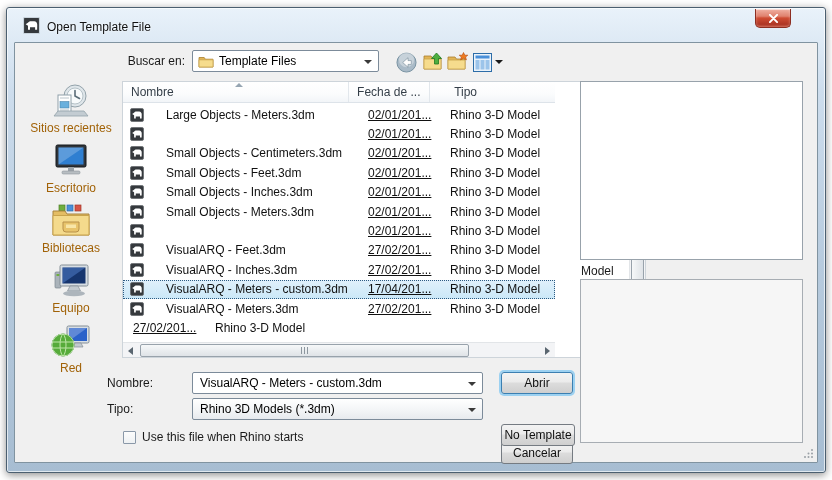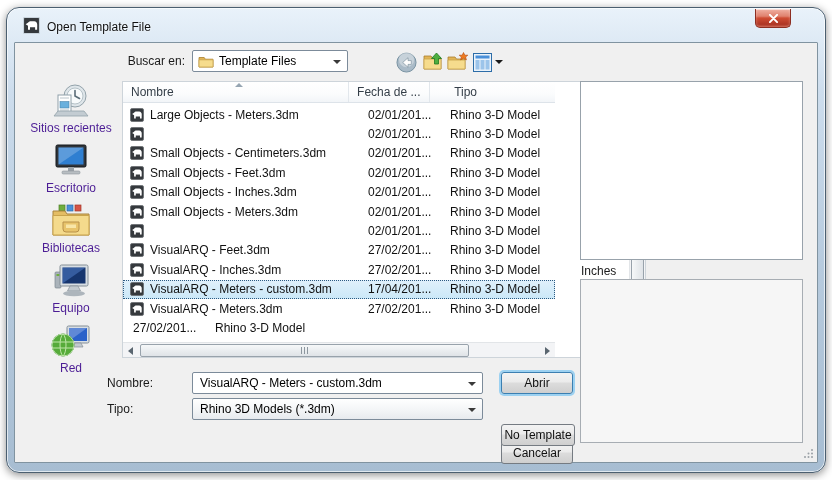--- a/index.html
+++ b/index.html
@@ -8,7 +8,7 @@
 
   
   .window { position:absolute; left:6px; top:7px; width:820px; height:466px;
-            border-radius:13px; border:1px solid #4b5f70;
+            border-radius:3px; border:1px solid #4b5f70;
             background:linear-gradient(180deg,#e9f2fa 0%,#cddded 18%,#b7cbde 55%,#a7bdd2 100%);
             box-shadow:0 2px 9px rgba(0,0,0,.45), inset 0 0 0 1px rgba(255,255,255,.65); }
   .titlebar { position:absolute; left:0; top:0; right:0; height:34px; }

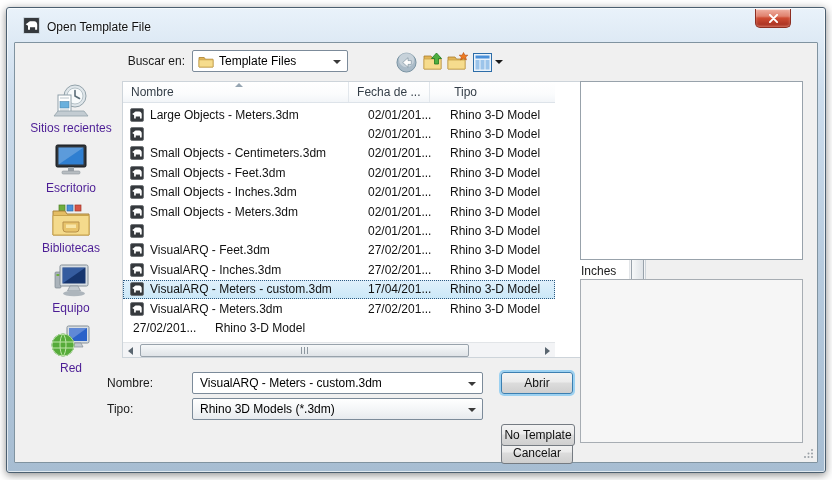--- a/index.html
+++ b/index.html
@@ -33,7 +33,7 @@
   .combo .arrow { position:absolute; right:6px; top:9px; width:0; height:0;
                   border-left:4px solid transparent; border-right:4px solid transparent;
                   border-top:4px solid #3a3a3a; }
-  .lookin-combo { left:177px; top:7px; width:156px; }
+  .lookin-combo { left:177px; top:7px; width:187px; }
   .lookin-combo .flabel { margin-left:26px; }
   .lookin-combo .folder { position:absolute; left:5px; top:3px; width:16px; height:16px; }
 

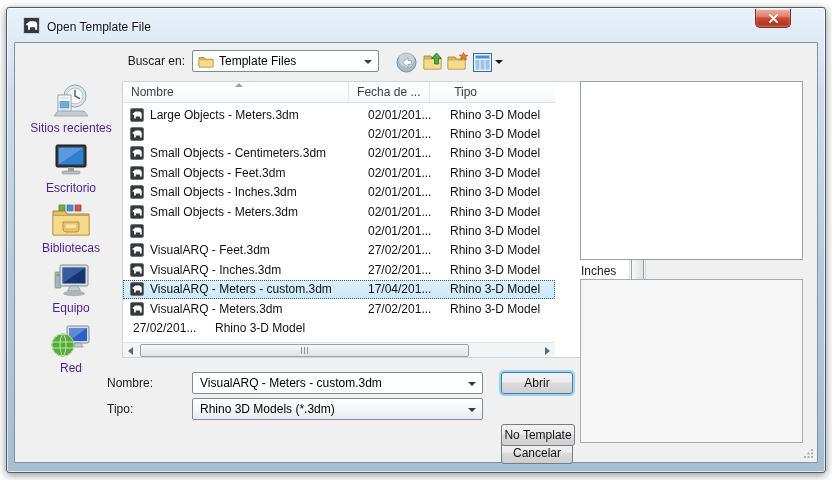--- a/index.html
+++ b/index.html
@@ -71,7 +71,7 @@
                background:#fff; padding-top:1px; }
   .file-row { display:flex; height:19.4px; align-items:center; cursor:default; }
   .file-row .cell { white-space:nowrap; overflow:hidden; color:#111; }
-  .file-row .c-name { width:235px; display:flex; align-items:center; padding-left:7px; }
+  .file-row .c-name { width:235px; display:flex; align-items:center; padding-left:7px;gap:16px; }
   .file-row .c-name svg { flex:0 0 auto; margin-right:6px; }
   .file-row .c-date { width:84px; padding-left:10px; }
   .file-row .c-type { width:113px; padding-left:8px; }

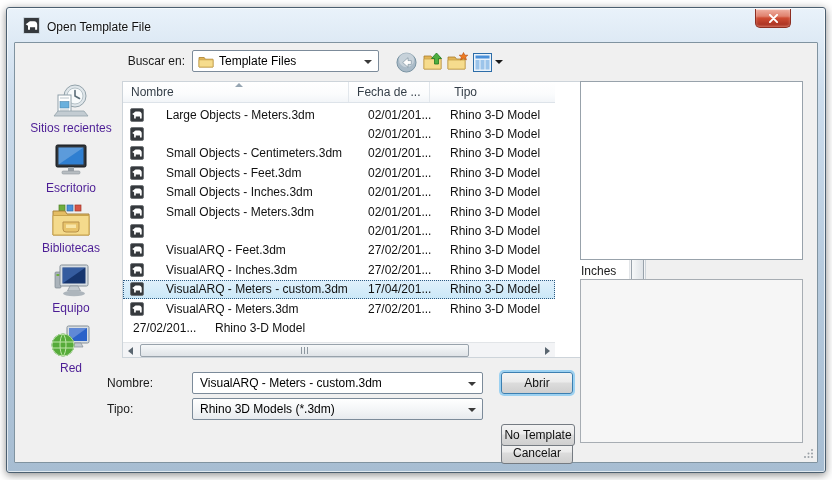--- a/index.html
+++ b/index.html
@@ -73,7 +73,7 @@
   .file-row .cell { white-space:nowrap; overflow:hidden; color:#111; }
   .file-row .c-name { width:235px; display:flex; align-items:center; padding-left:7px;gap:16px; }
   .file-row .c-name svg { flex:0 0 auto; margin-right:6px; }
-  .file-row .c-date { width:84px; padding-left:10px; }
+  .file-row .c-date { width:84px; padding-left:10px;text-decoration:underline; }
   .file-row .c-type { width:113px; padding-left:8px; }
   .file-row.selected { background:linear-gradient(180deg,#e0f0fb 0%,#cbe8f8 100%);
                        outline:1px dotted #2d5a82; outline-offset:-1px; }

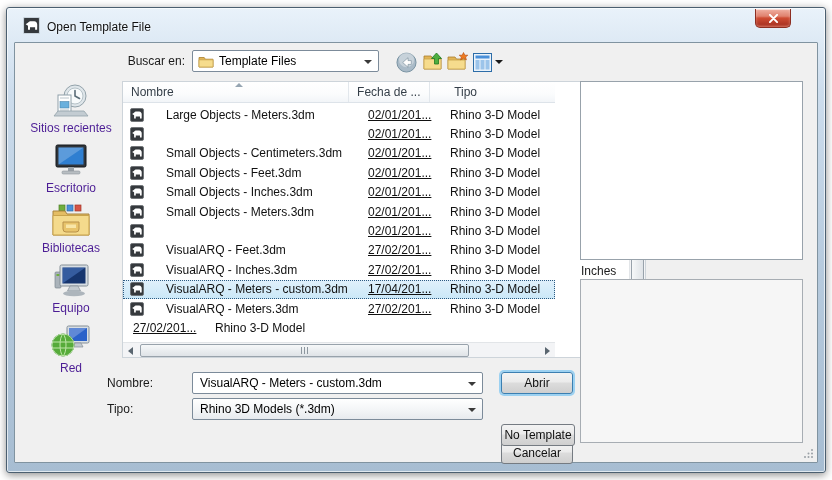--- a/index.html
+++ b/index.html
@@ -50,7 +50,7 @@
   
   .side-item { position:absolute; left:6px; width:100px; height:58px; text-align:center; cursor:pointer; }
   .side-item svg { display:block; margin:0 auto; }
-  .side-item .slabel { display:block; margin-top:2px; color:#4c1d95; }
+  .side-item .slabel { display:block; margin-top:2px; color:#a16207; }
 
   
   .list-wrap { position:absolute; left:107px; top:38px; width:524px; height:277px; background:#fff;

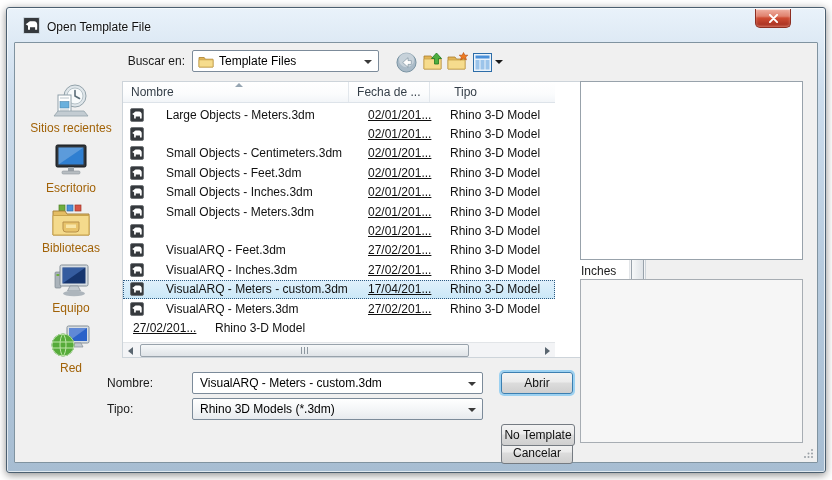--- a/index.html
+++ b/index.html
@@ -415,7 +415,7 @@
     </div>
 
     <div class="preview-box"></div>
-    <div class="notes-label">Inches</div>
+    <div class="notes-label">Model</div>
     <div class="notes-box"></div>
 
     <div class="fld-label" style="top:333px">Nombre:</div>

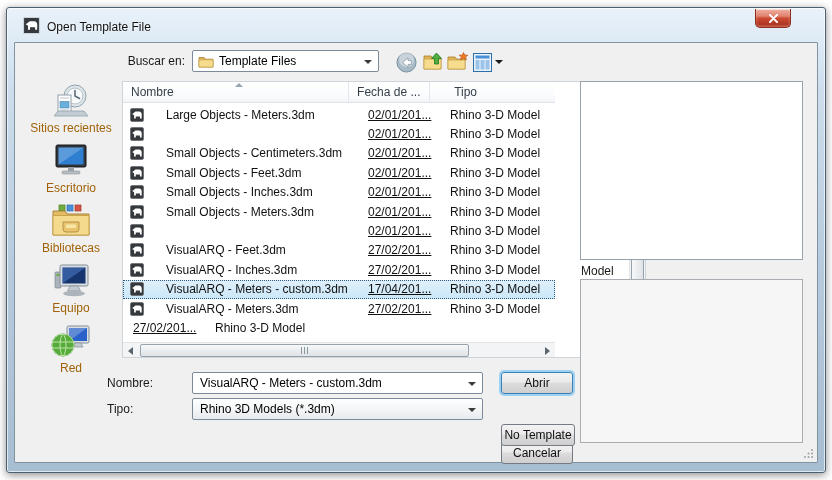--- a/index.html
+++ b/index.html
@@ -434,6 +434,10 @@
     <div class="btn btn-cancel">Cancelar</div>
     <div class="btn btn-notpl">No Template</div>
 
+    <div class="chk-row">
+      <span class="chk-box"></span>
+      <span class="chk-label">Use this file when Rhino starts</span>
+    </div>
 
     <svg class="resize-grip" viewBox="0 0 11 11">
       <g fill="#9aa0a6">

